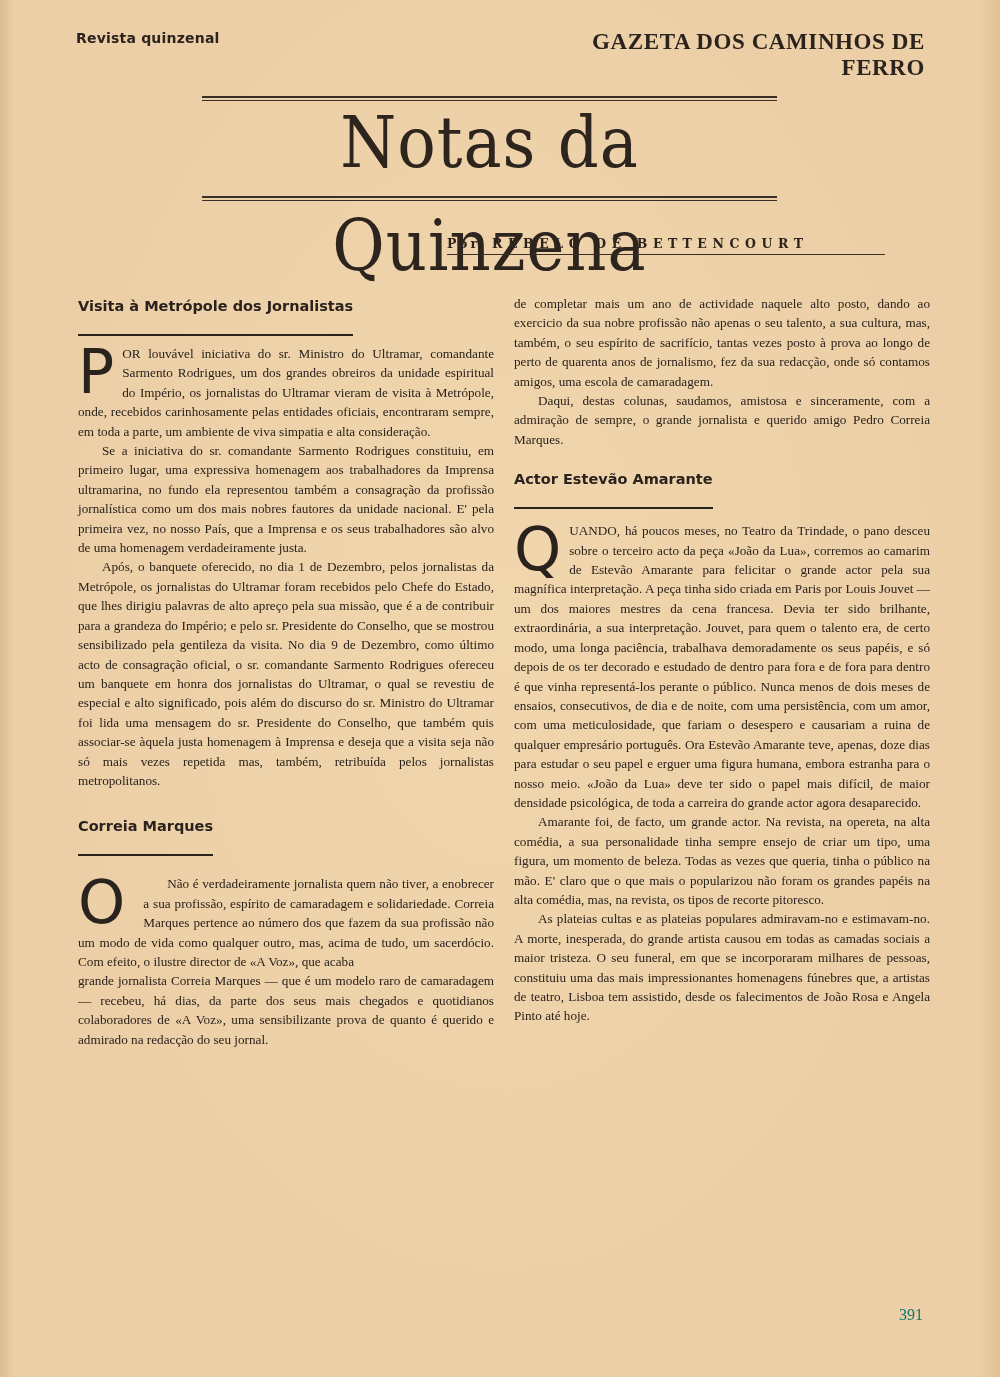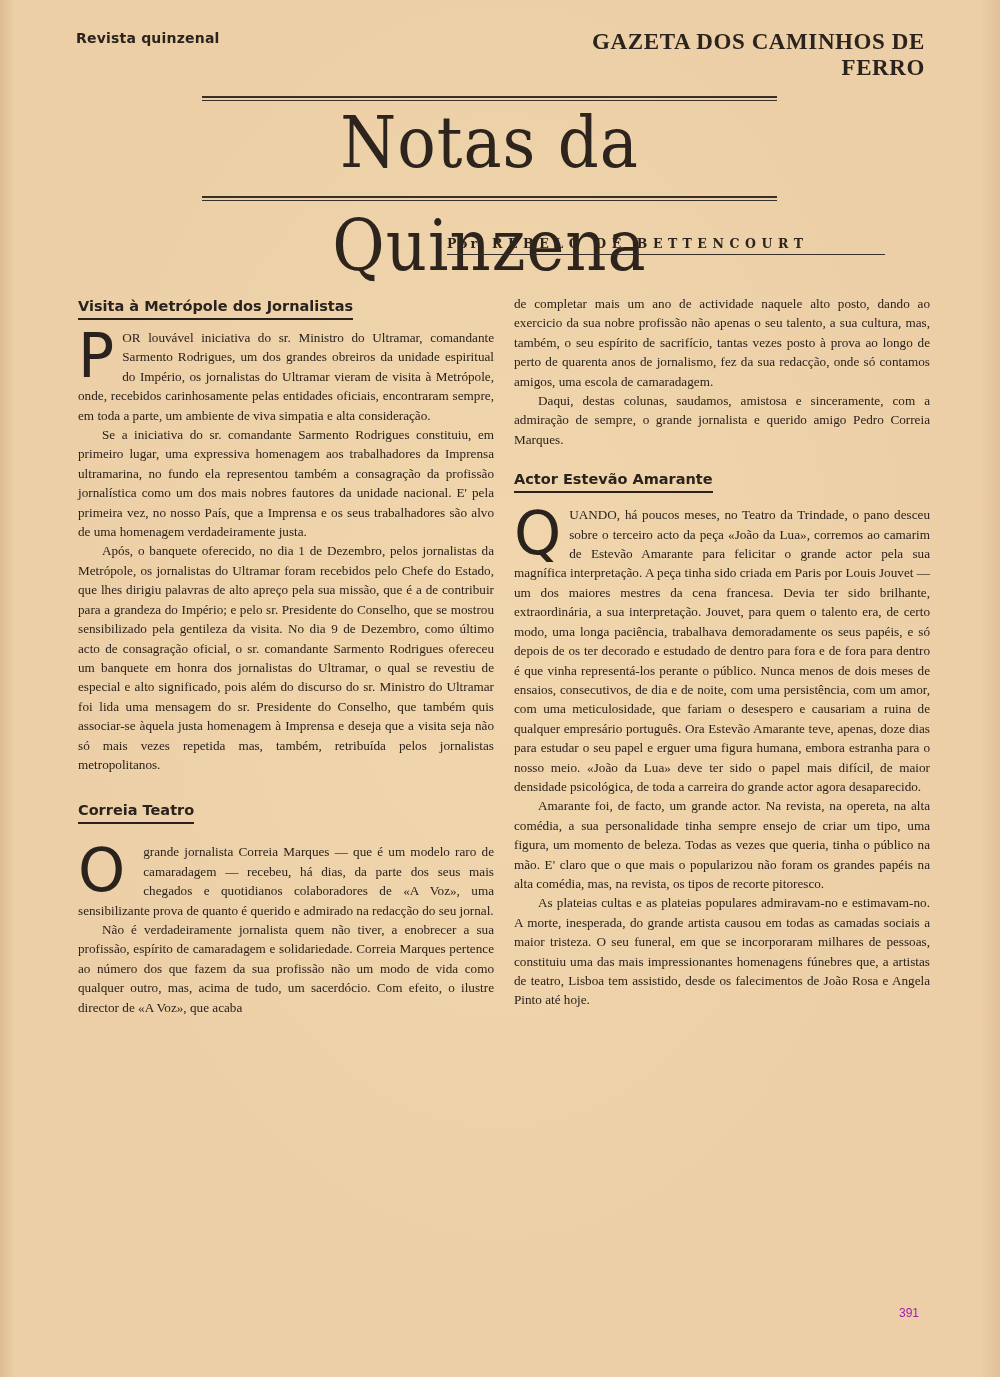--- a/index.html
+++ b/index.html
@@ -60,7 +60,7 @@
     font-family: "DejaVu Sans", sans-serif; font-weight: bold;
     font-size: 14.5px; line-height: 20px; color: #2a221c; margin: 0;
   }
-  .sect-head span { border-bottom: 2px solid #2a221c; padding-bottom: 2px; display: inline-block; }
+  .sect-head span { border-bottom: 2px solid #2a221c; padding-bottom: 18px; display: inline-block; }
 
   .dropcap-block { position: relative; }
   .dropcap {

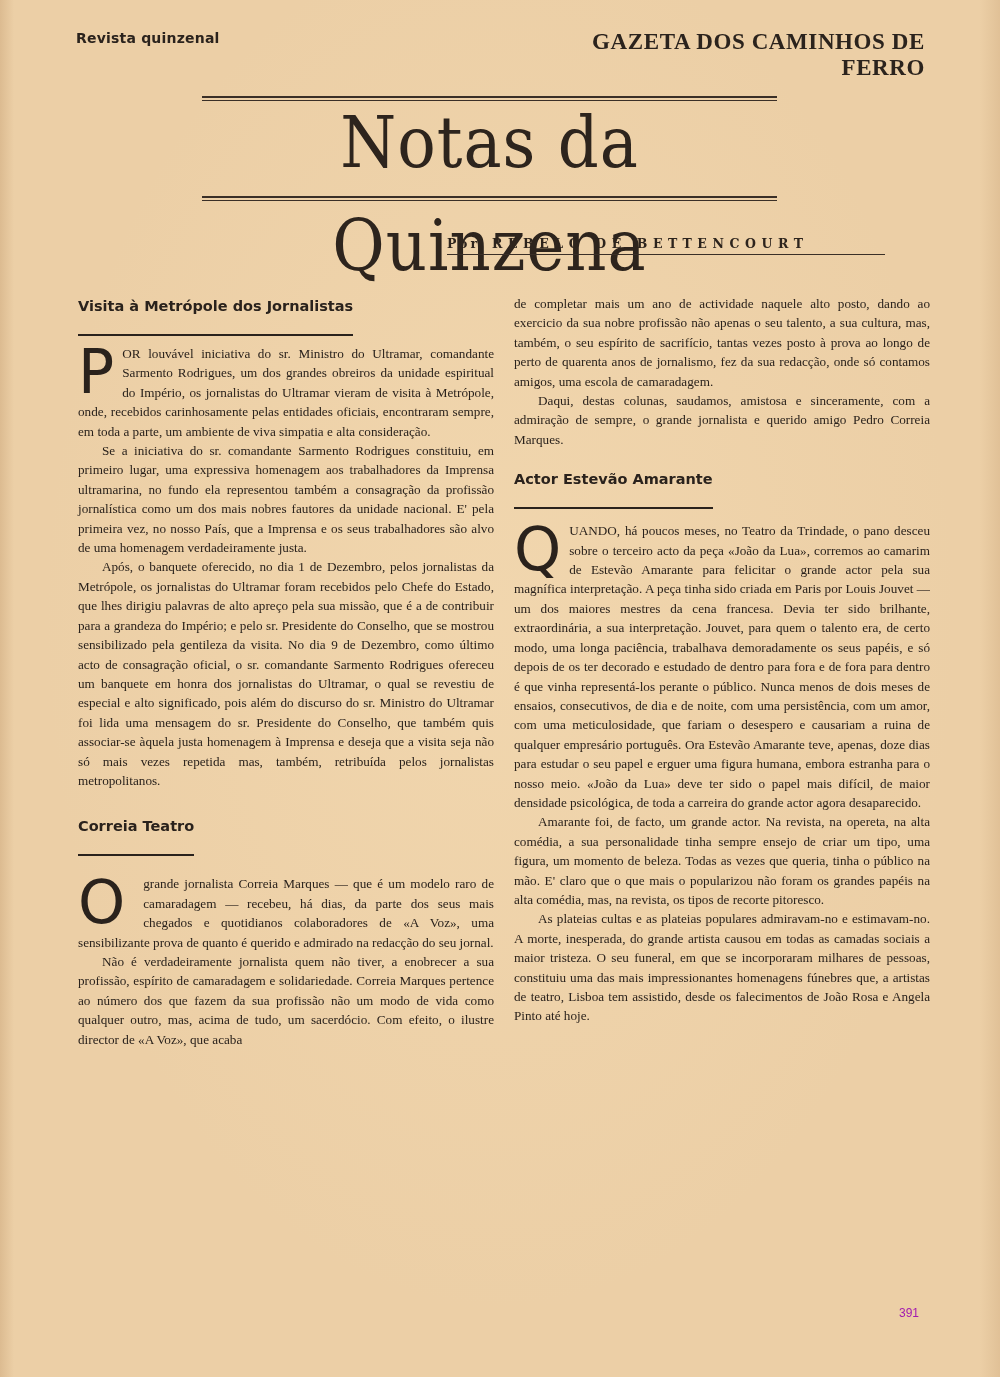--- a/index.html
+++ b/index.html
@@ -106,7 +106,7 @@
     </div>
 
     <div class="sect-head" style="margin-top:26px;margin-bottom:18px;">
-      <span>Correia Teatro</span>
+      <span>Correia Marques</span>
     </div>
 
     <div class="dropcap-block">

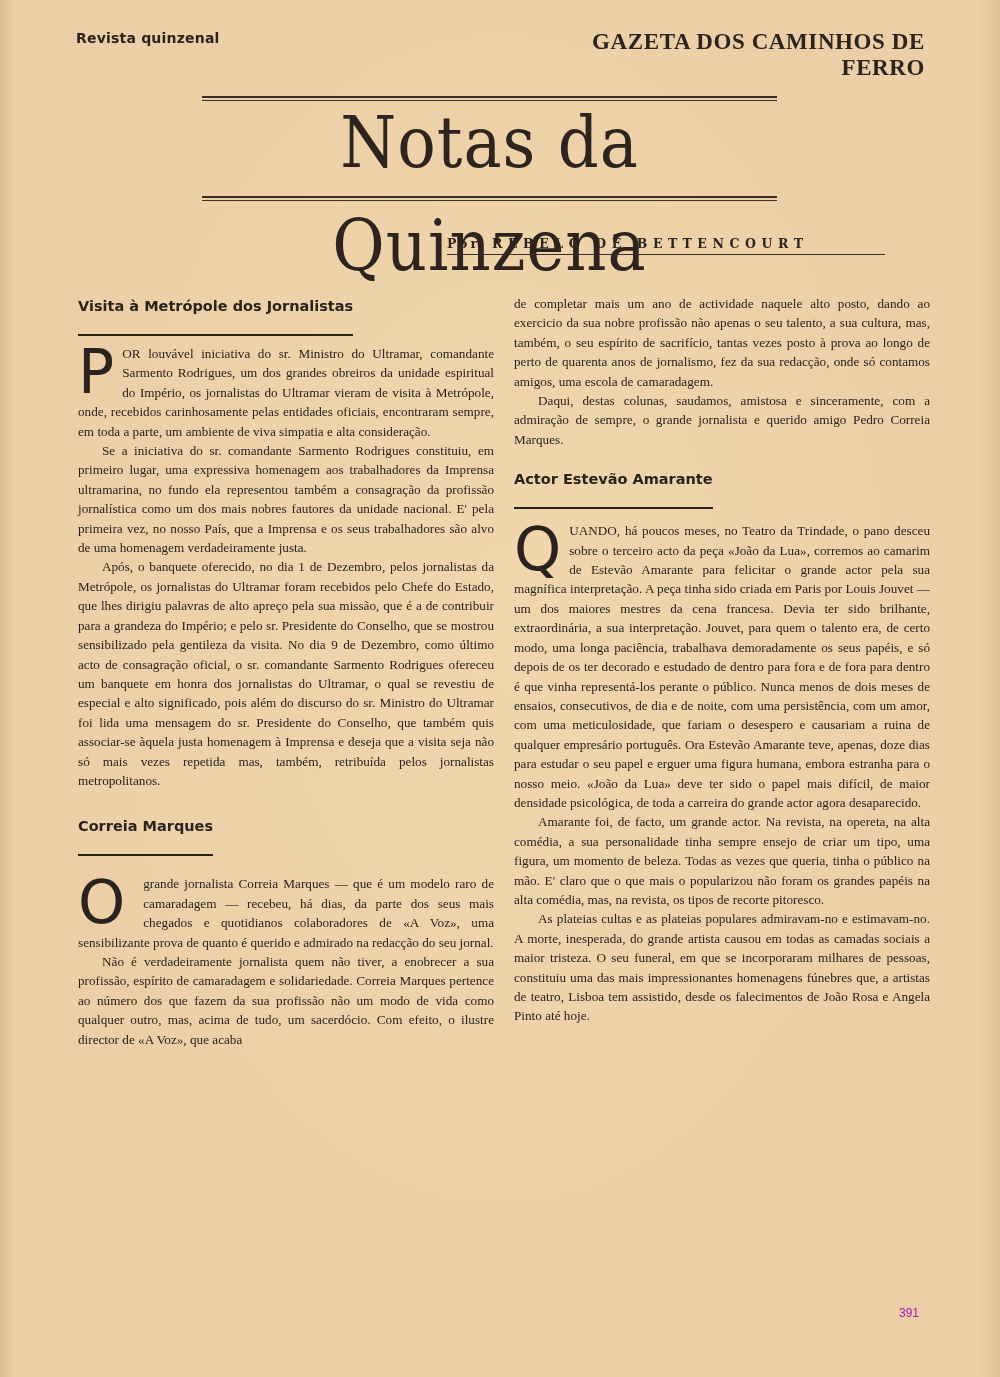--- a/index.html
+++ b/index.html
@@ -111,8 +111,8 @@
 
     <div class="dropcap-block">
       <span class="dropcap" style="margin-right:18px;">O</span>
+      <p class="text para"><span class="ind"></span><span>Não é verdadeiramente jornalista quem não tiver, a enobrecer a sua profissão, espírito de camaradagem e solidariedade. Correia Marques pertence ao número dos que fazem da sua profissão não um modo de vida como qualquer outro, mas, acima de tudo, um sacerdócio. Com efeito, o ilustre director de «A Voz», que acaba</span></p>
       <p class="text para">grande jornalista Correia Marques — que é um modelo raro de camaradagem — recebeu, há dias, da parte dos seus mais chegados e quotidianos colaboradores de «A Voz», uma sensibilizante prova de quanto é querido e admirado na redacção do seu jornal.</p>
-      <p class="text para"><span class="ind"></span><span>Não é verdadeiramente jornalista quem não tiver, a enobrecer a sua profissão, espírito de camaradagem e solidariedade. Correia Marques pertence ao número dos que fazem da sua profissão não um modo de vida como qualquer outro, mas, acima de tudo, um sacerdócio. Com efeito, o ilustre director de «A Voz», que acaba</span></p>
     </div>
   </div>
 

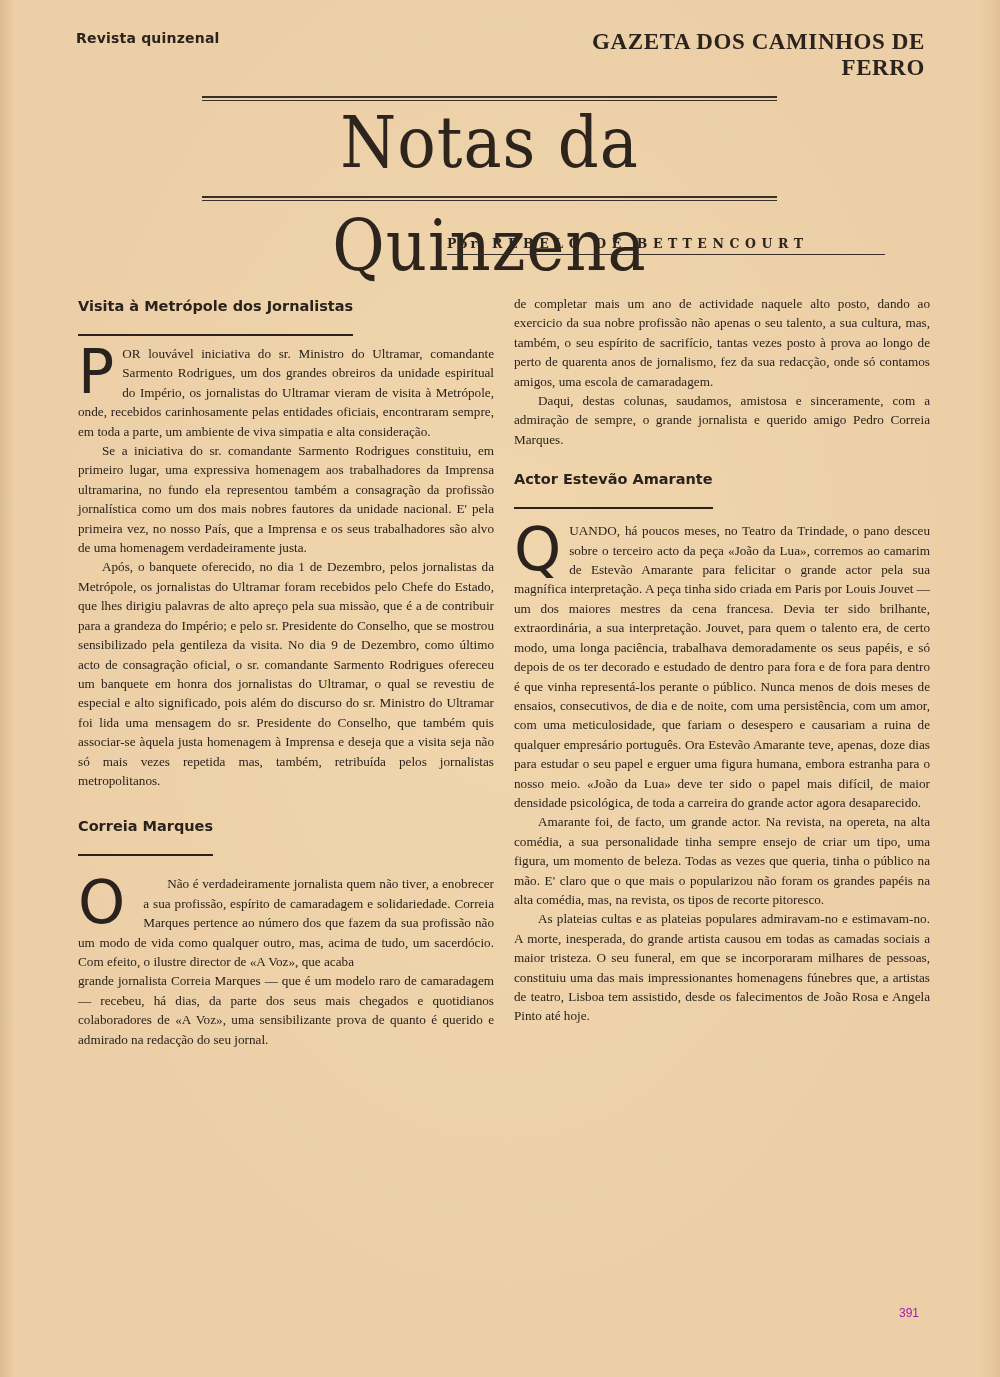--- a/index.html
+++ b/index.html
@@ -70,7 +70,7 @@
   }
   .page-number {
     position: absolute; left: 899px; top: 1306px;
-    font-family: Liberation Sans, sans-serif; font-size: 12px; color: #a21caf;
+    font-family: Liberation Serif, serif; font-size: 16px; color: #0f766e;
   }
   p.para { margin: 0; font-family: Liberation Serif, serif; }
 </style>

